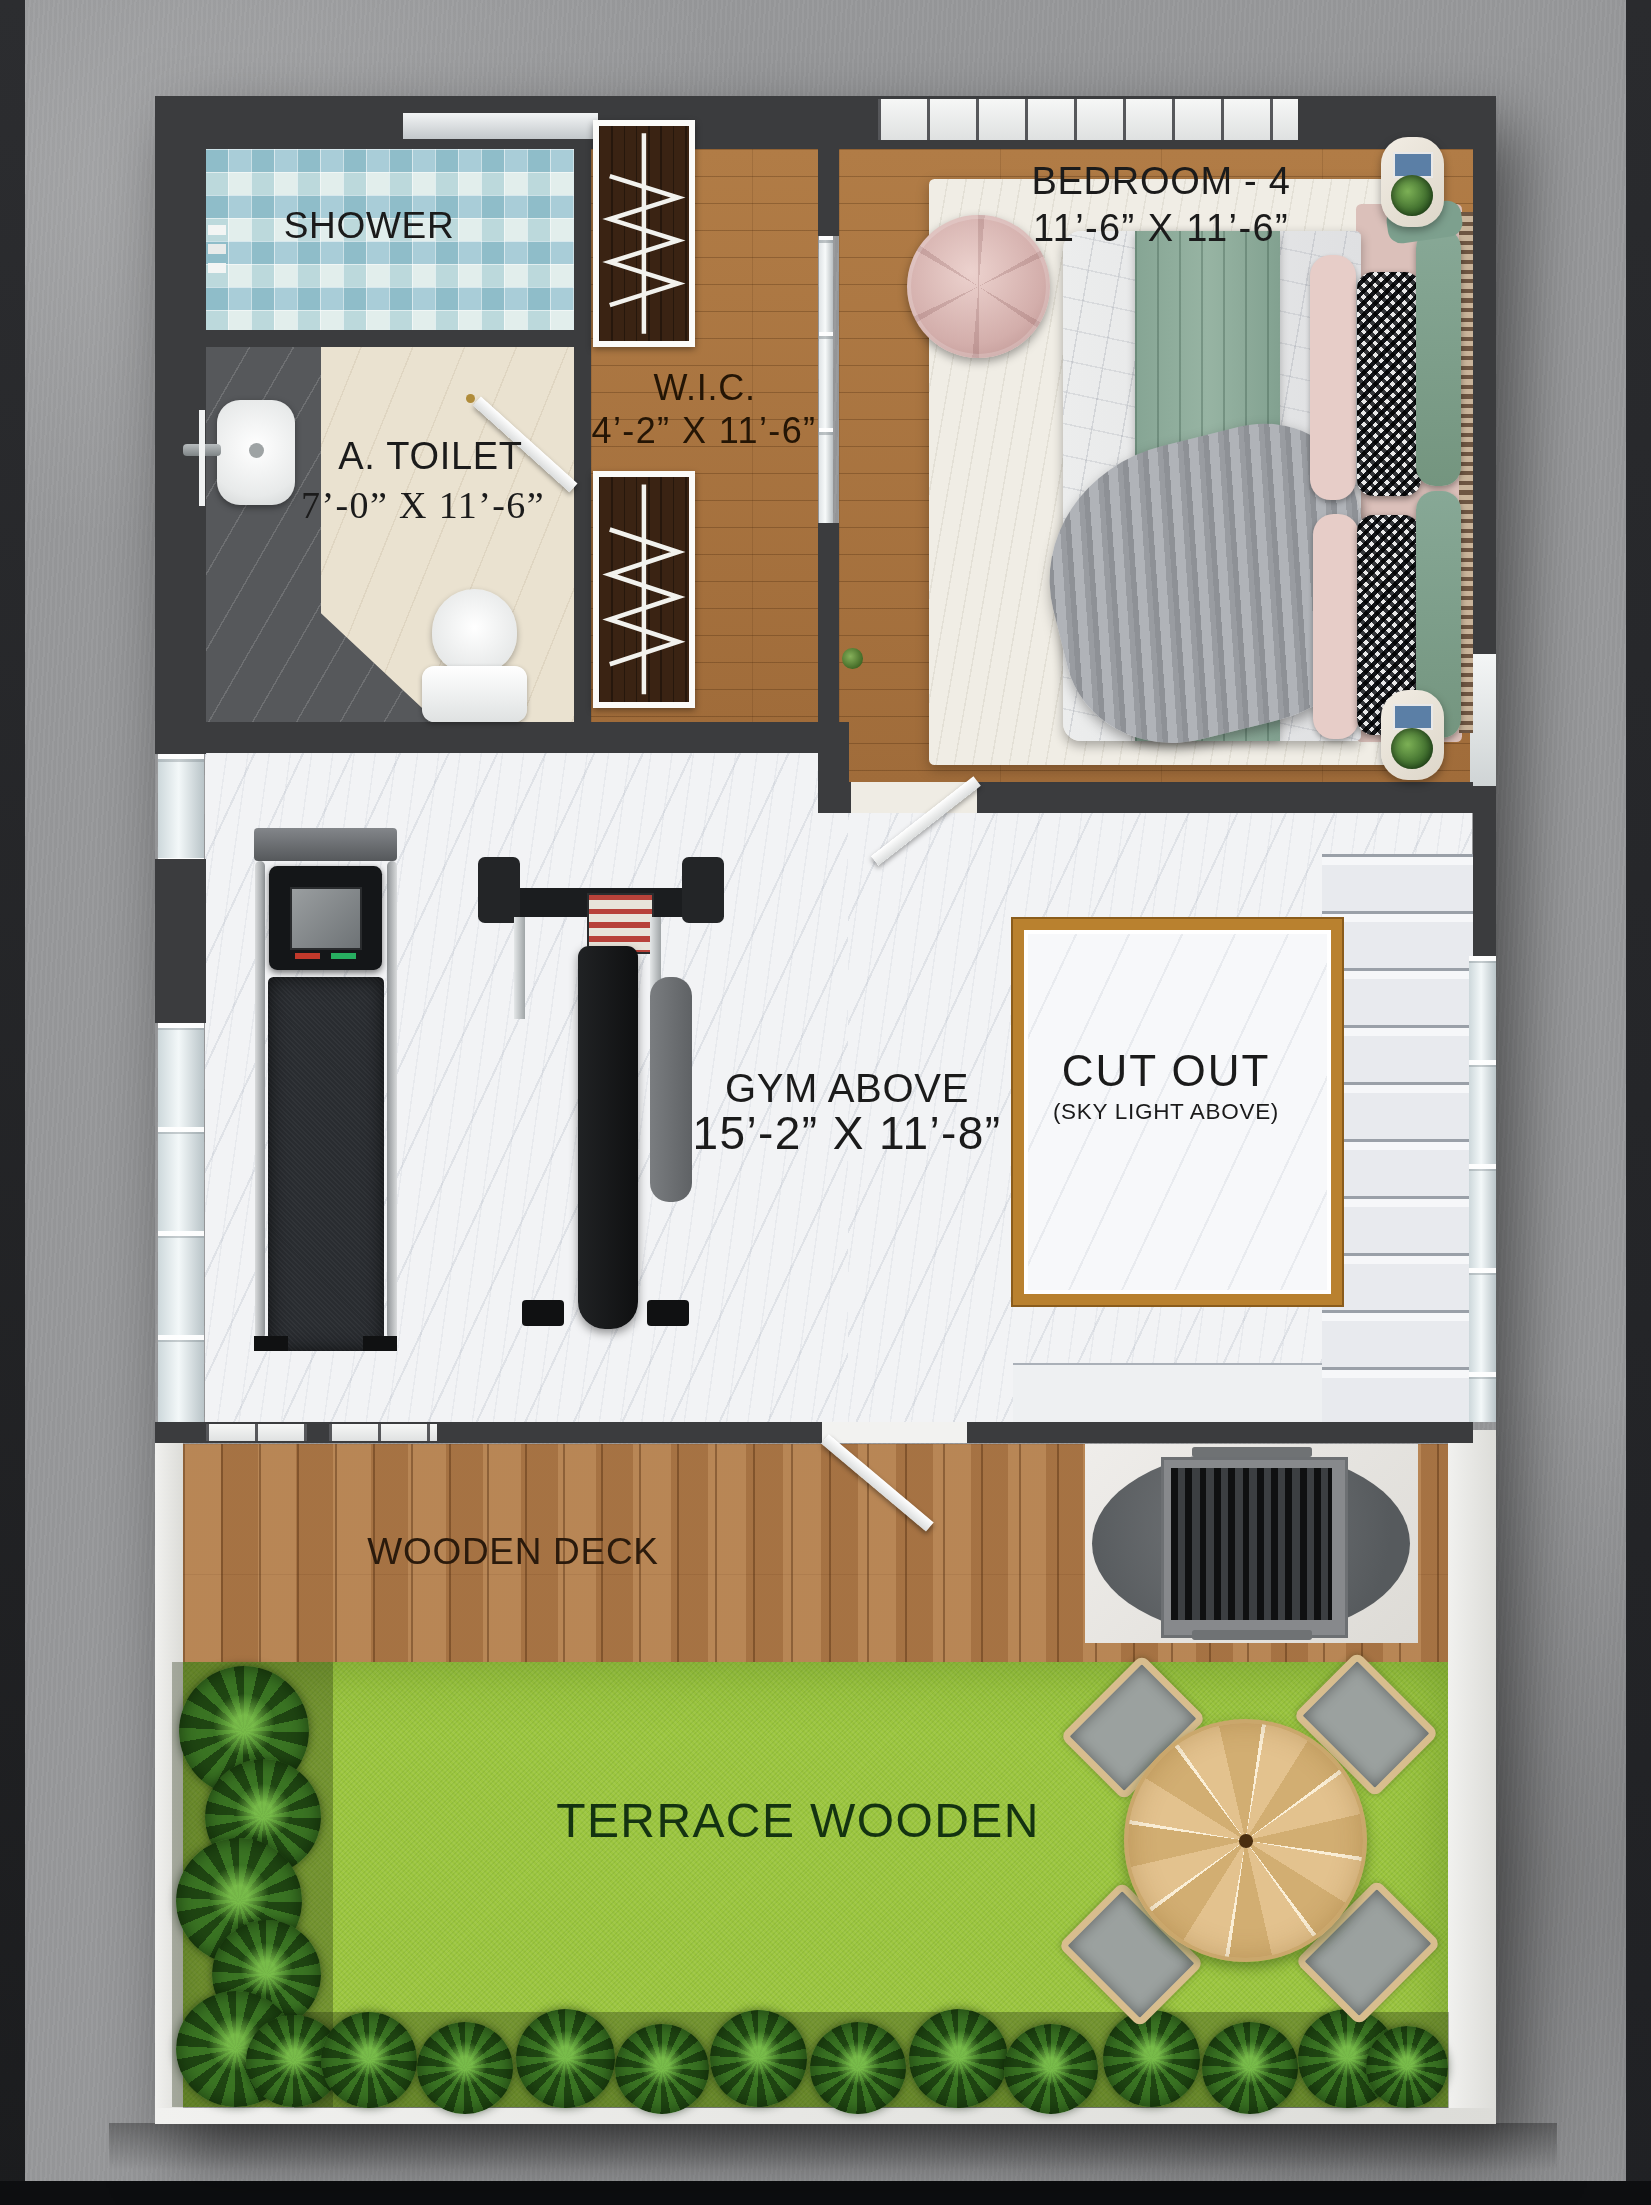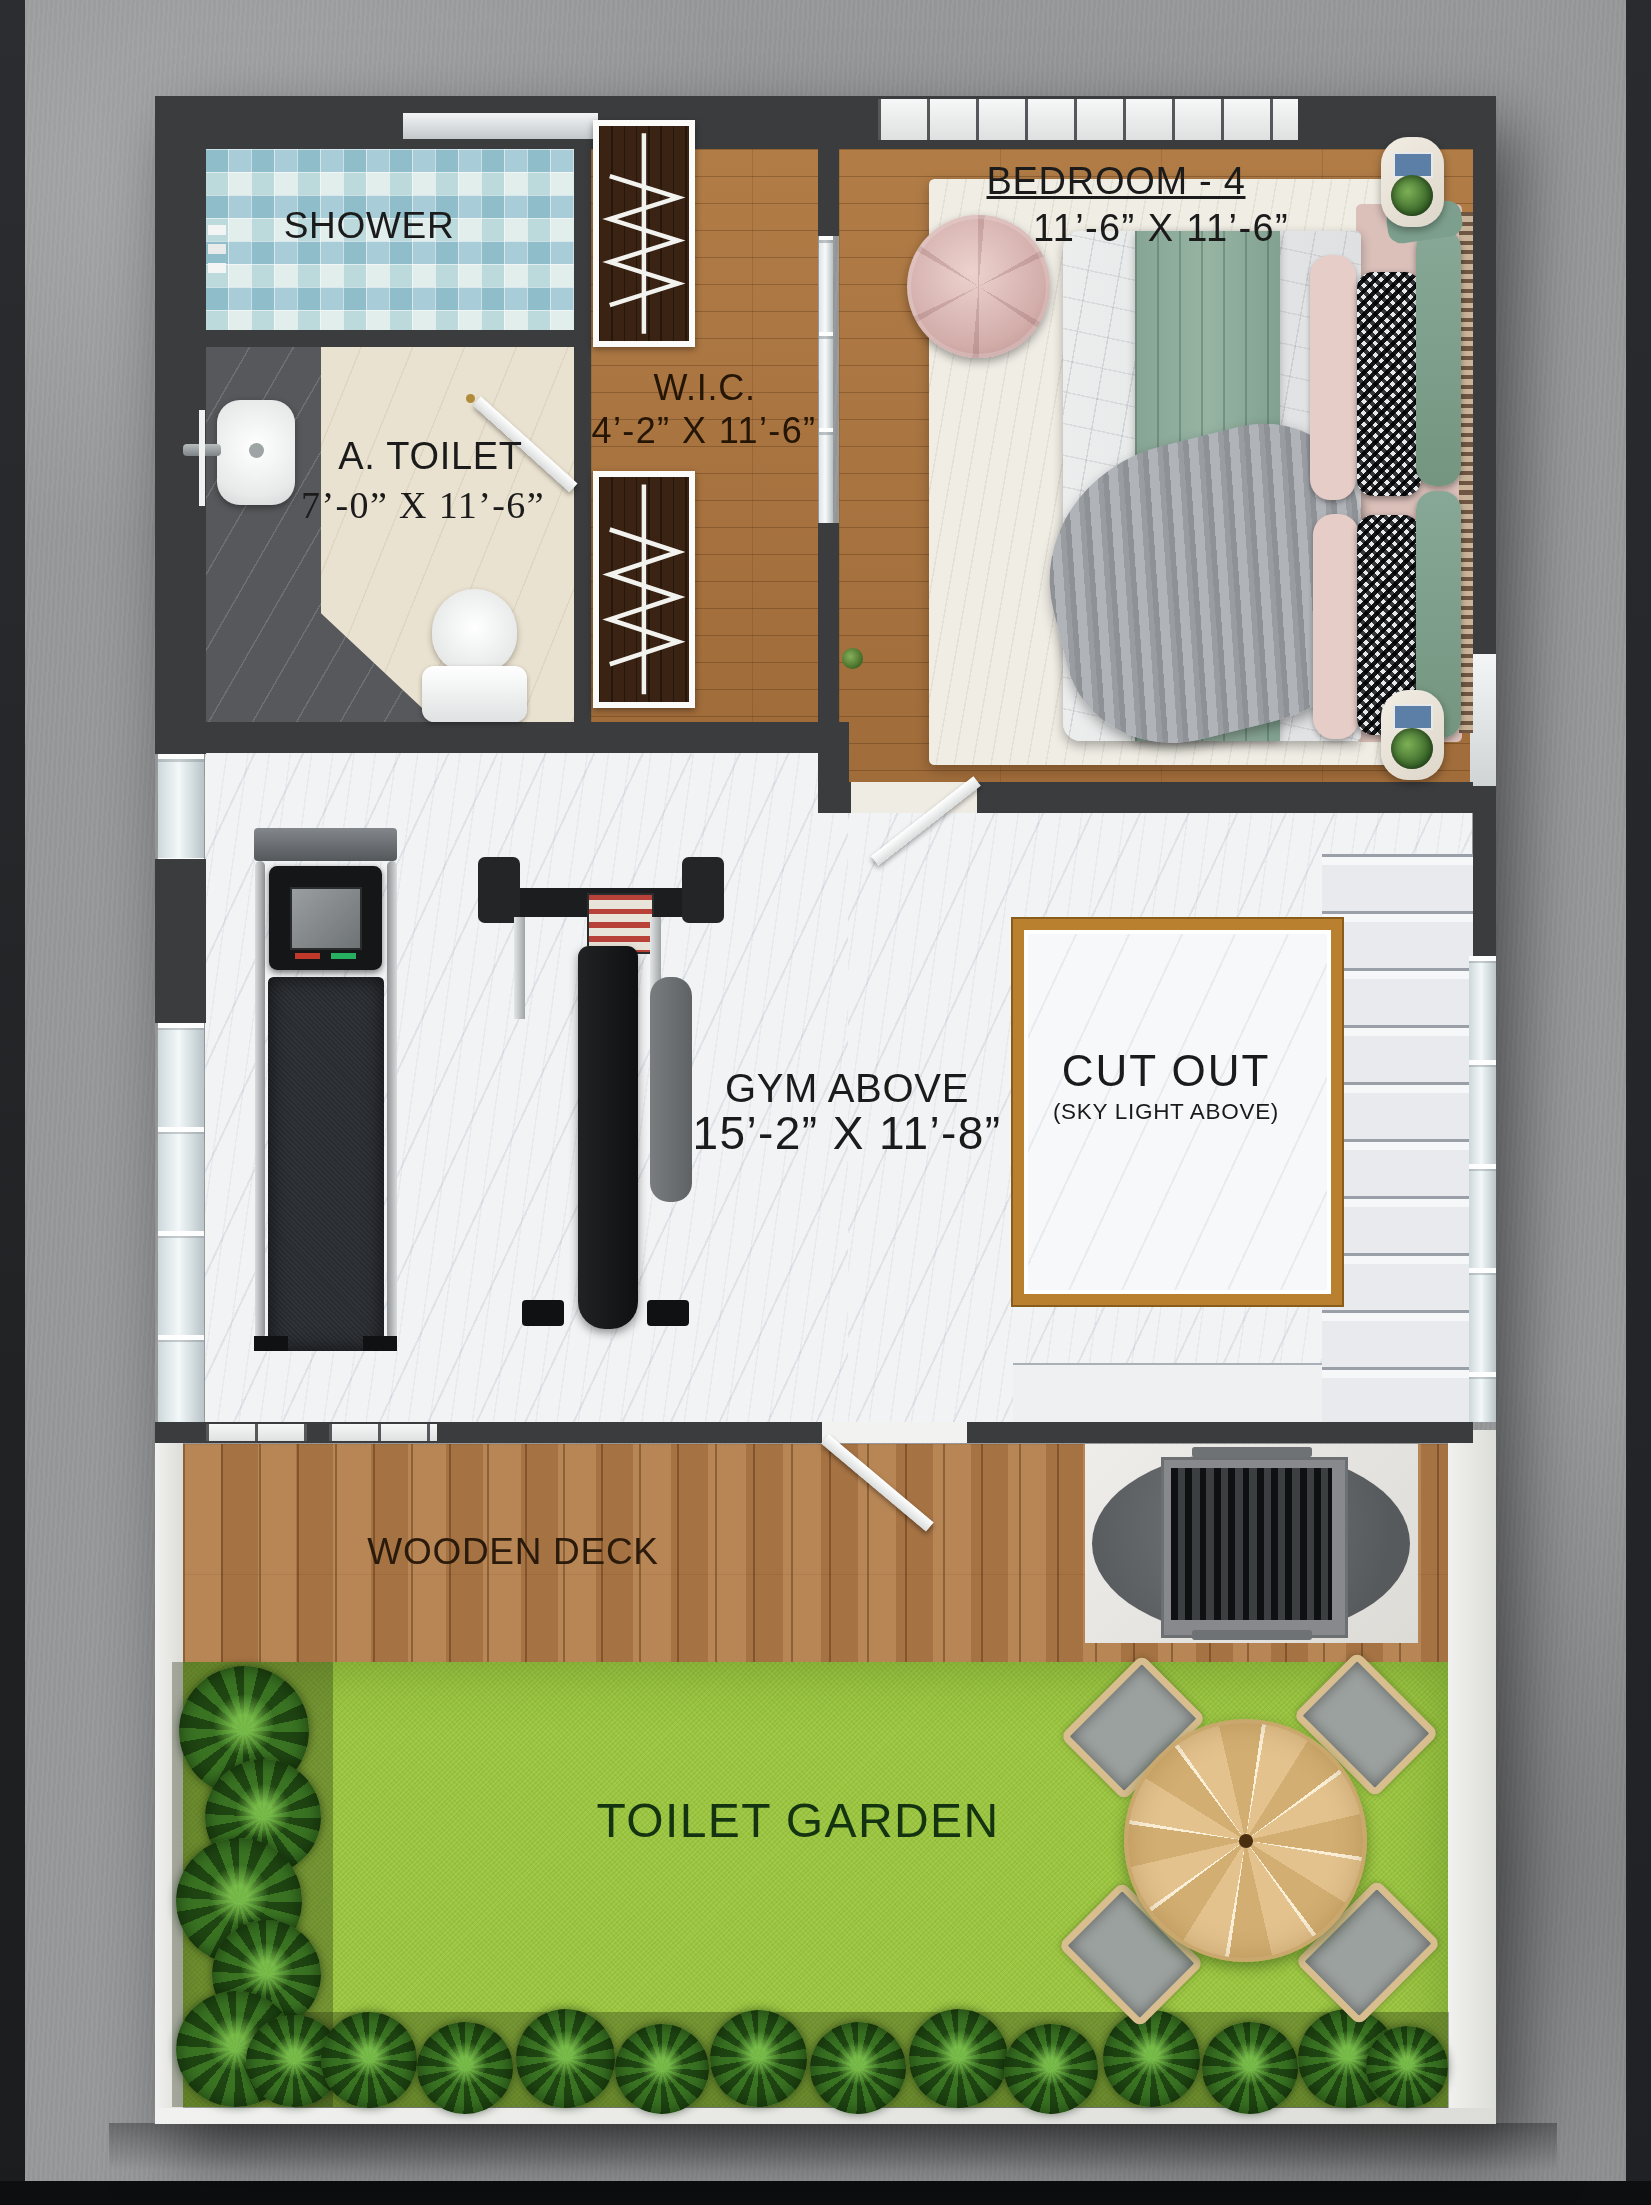--- a/index.html
+++ b/index.html
@@ -262,7 +262,7 @@
   <div class="lbl dims" style="left:266px;top:484px;width:314px;height:41px;font-family:Liberation Serif, serif;">7’-0” X 11’-6”</div>
   <div class="lbl" style="left:591px;top:368px;width:227px;height:40px;color:#241505;font-size:36px;">W.I.C.</div>
   <div class="lbl dims" style="left:577px;top:411px;width:254px;height:40px;color:#241505;font-size:36px;">4’-2” X 11’-6”</div>
-  <div class="lbl" style="left:952px;top:161px;width:328px;height:40px;text-decoration:underline;">BEDROOM - 4</div>
+  <div class="lbl" style="left:997px;top:161px;width:328px;height:40px;">BEDROOM - 4</div>
   <div class="lbl dims" style="left:997px;top:208px;width:328px;height:40px;text-align:right;">11’-6” X 11’-6”</div>
   <div class="lbl" style="left:690px;top:1067px;width:314px;height:42px;font-size:40px;">GYM ABOVE</div>
   <div class="lbl dims" style="left:683px;top:1112px;width:328px;height:42px;font-size:46px;">15’-2” X 11’-8”</div>

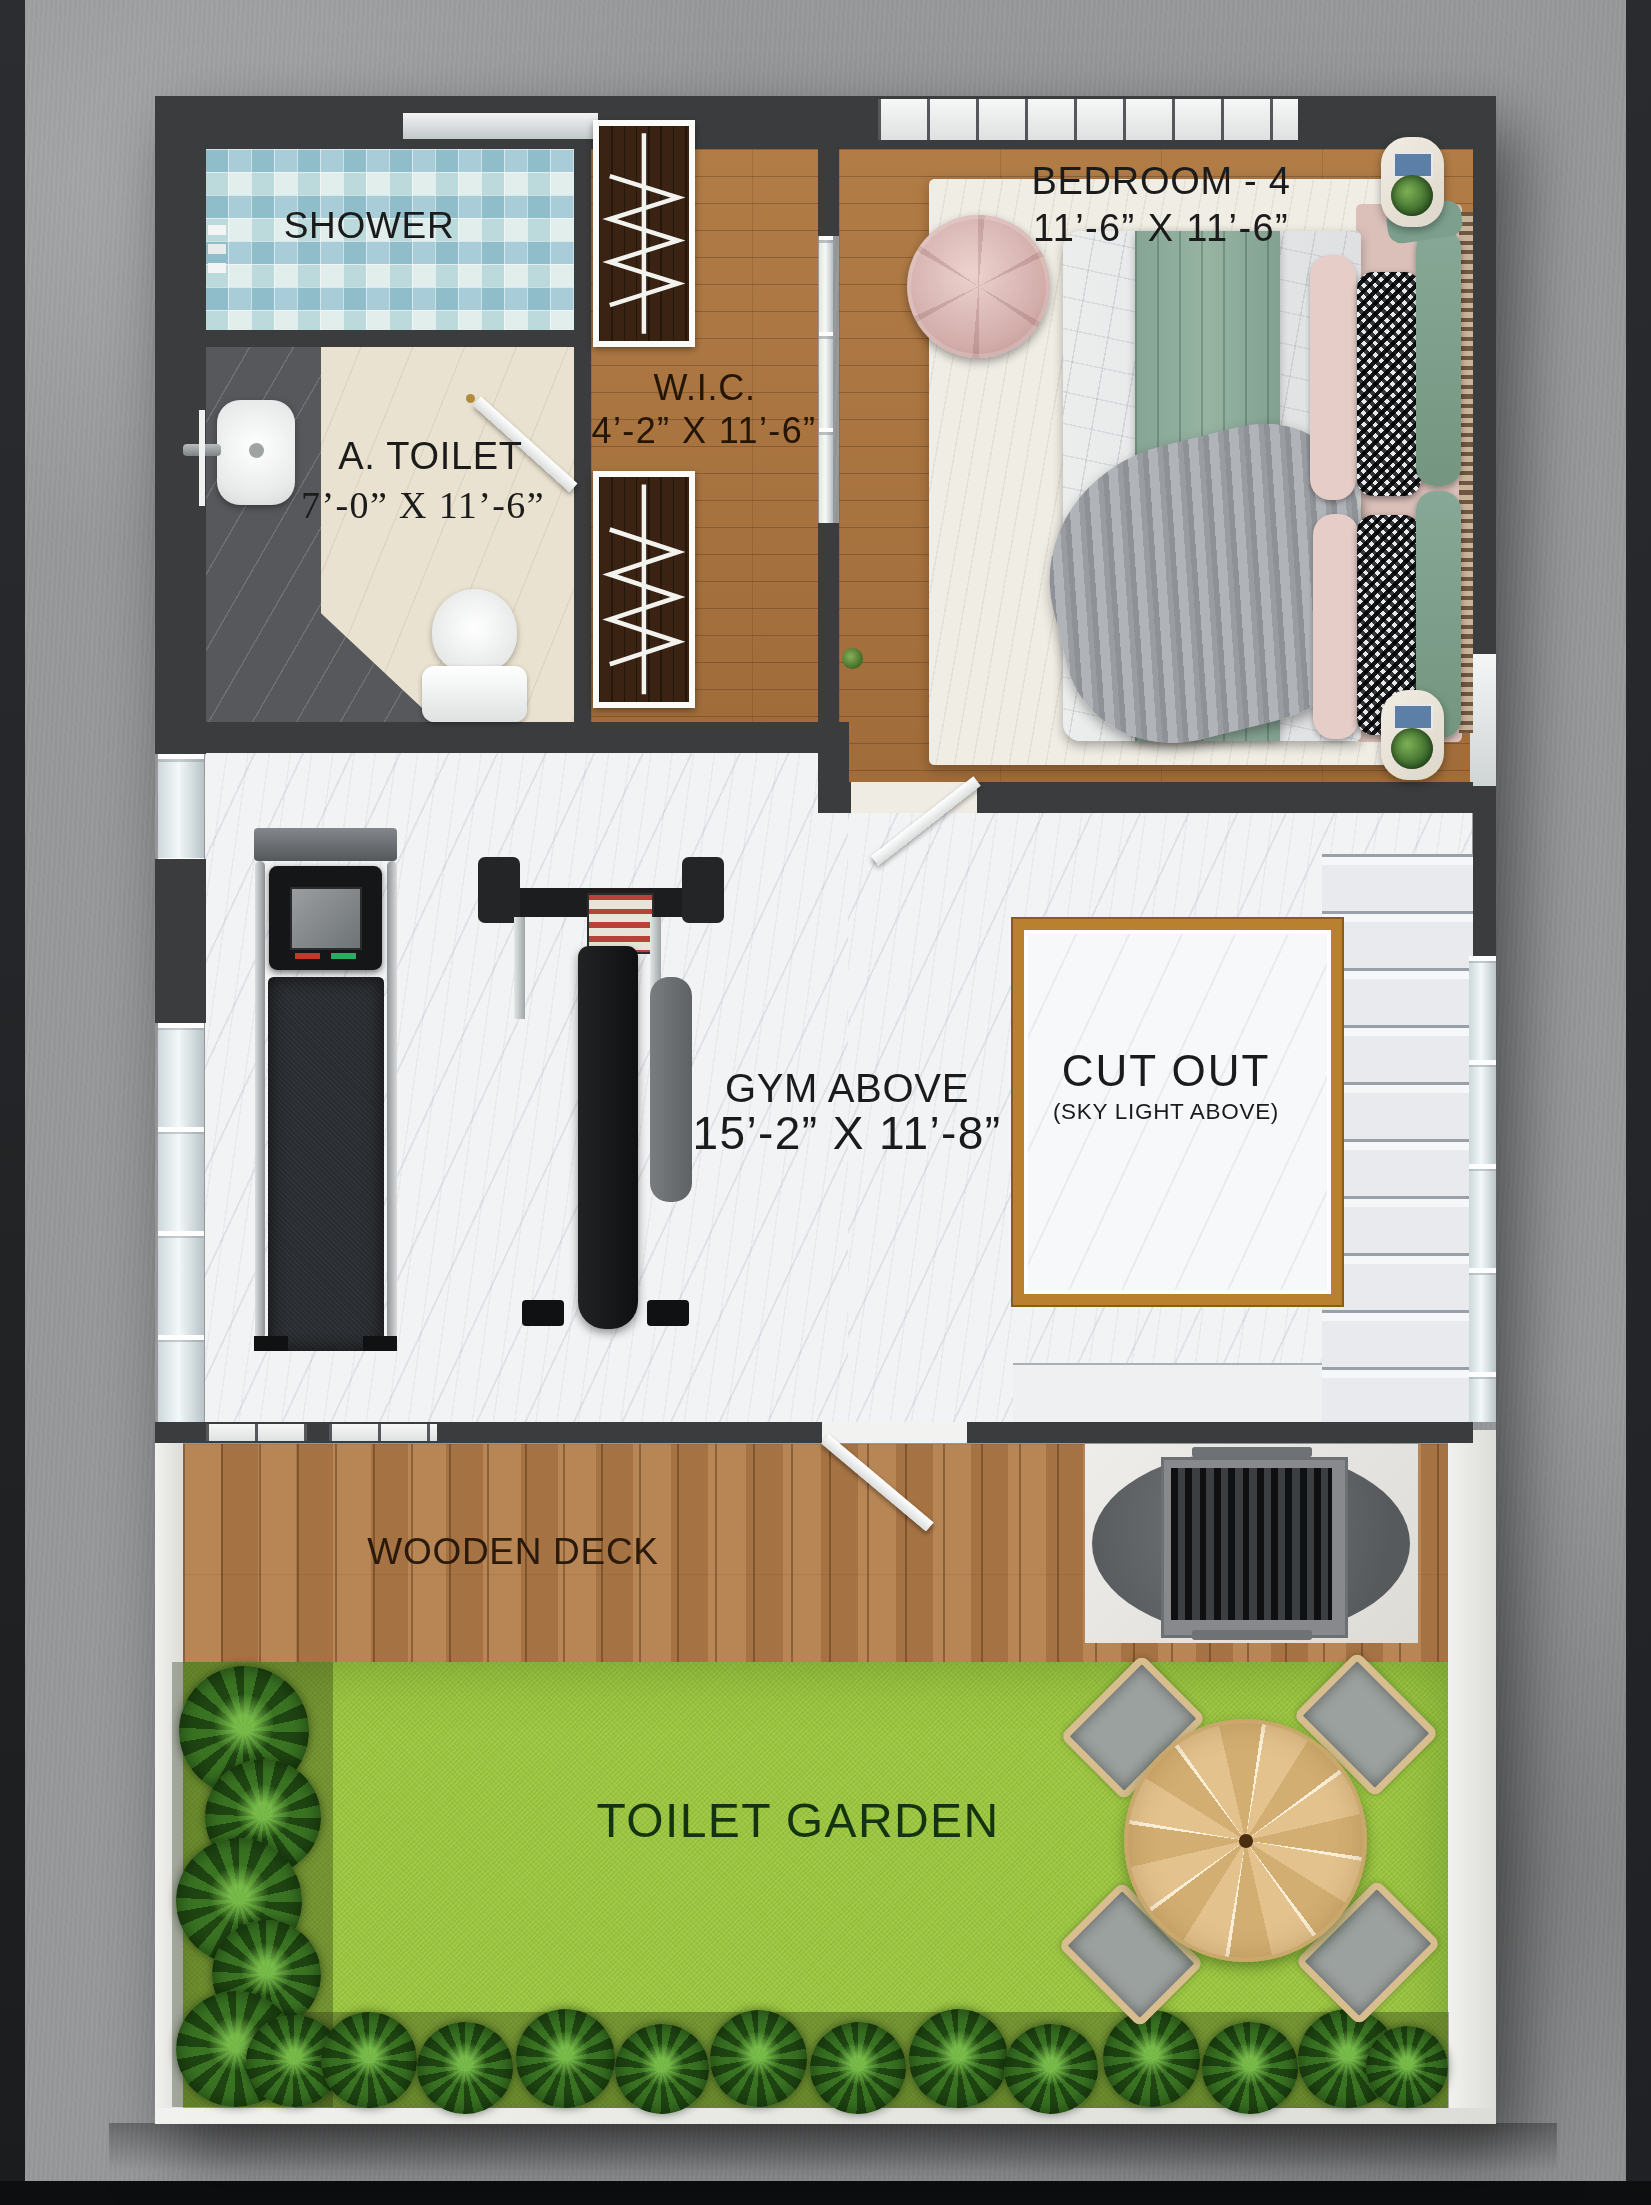--- a/index.html
+++ b/index.html
@@ -269,7 +269,7 @@
   <div class="lbl" style="left:995px;top:1047px;width:342px;height:48px;font-size:44px;letter-spacing:2px;">CUT OUT</div>
   <div class="lbl" style="left:995px;top:1097px;width:342px;height:29px;font-size:22.5px;letter-spacing:0.7px;">(SKY LIGHT ABOVE)</div>
   <div class="lbl" style="left:342px;top:1532px;width:342px;height:40px;color:#2a1a0c;font-size:37px;">WOODEN DECK</div>
-  <div class="lbl" style="left:593px;top:1793px;width:410px;height:55px;color:#143311;font-size:48px;letter-spacing:1.4px;">TOILET GARDEN</div>
+  <div class="lbl" style="left:593px;top:1793px;width:410px;height:55px;color:#143311;font-size:48px;letter-spacing:1.4px;">TERRACE WOODEN</div>
 
 </div>
 

